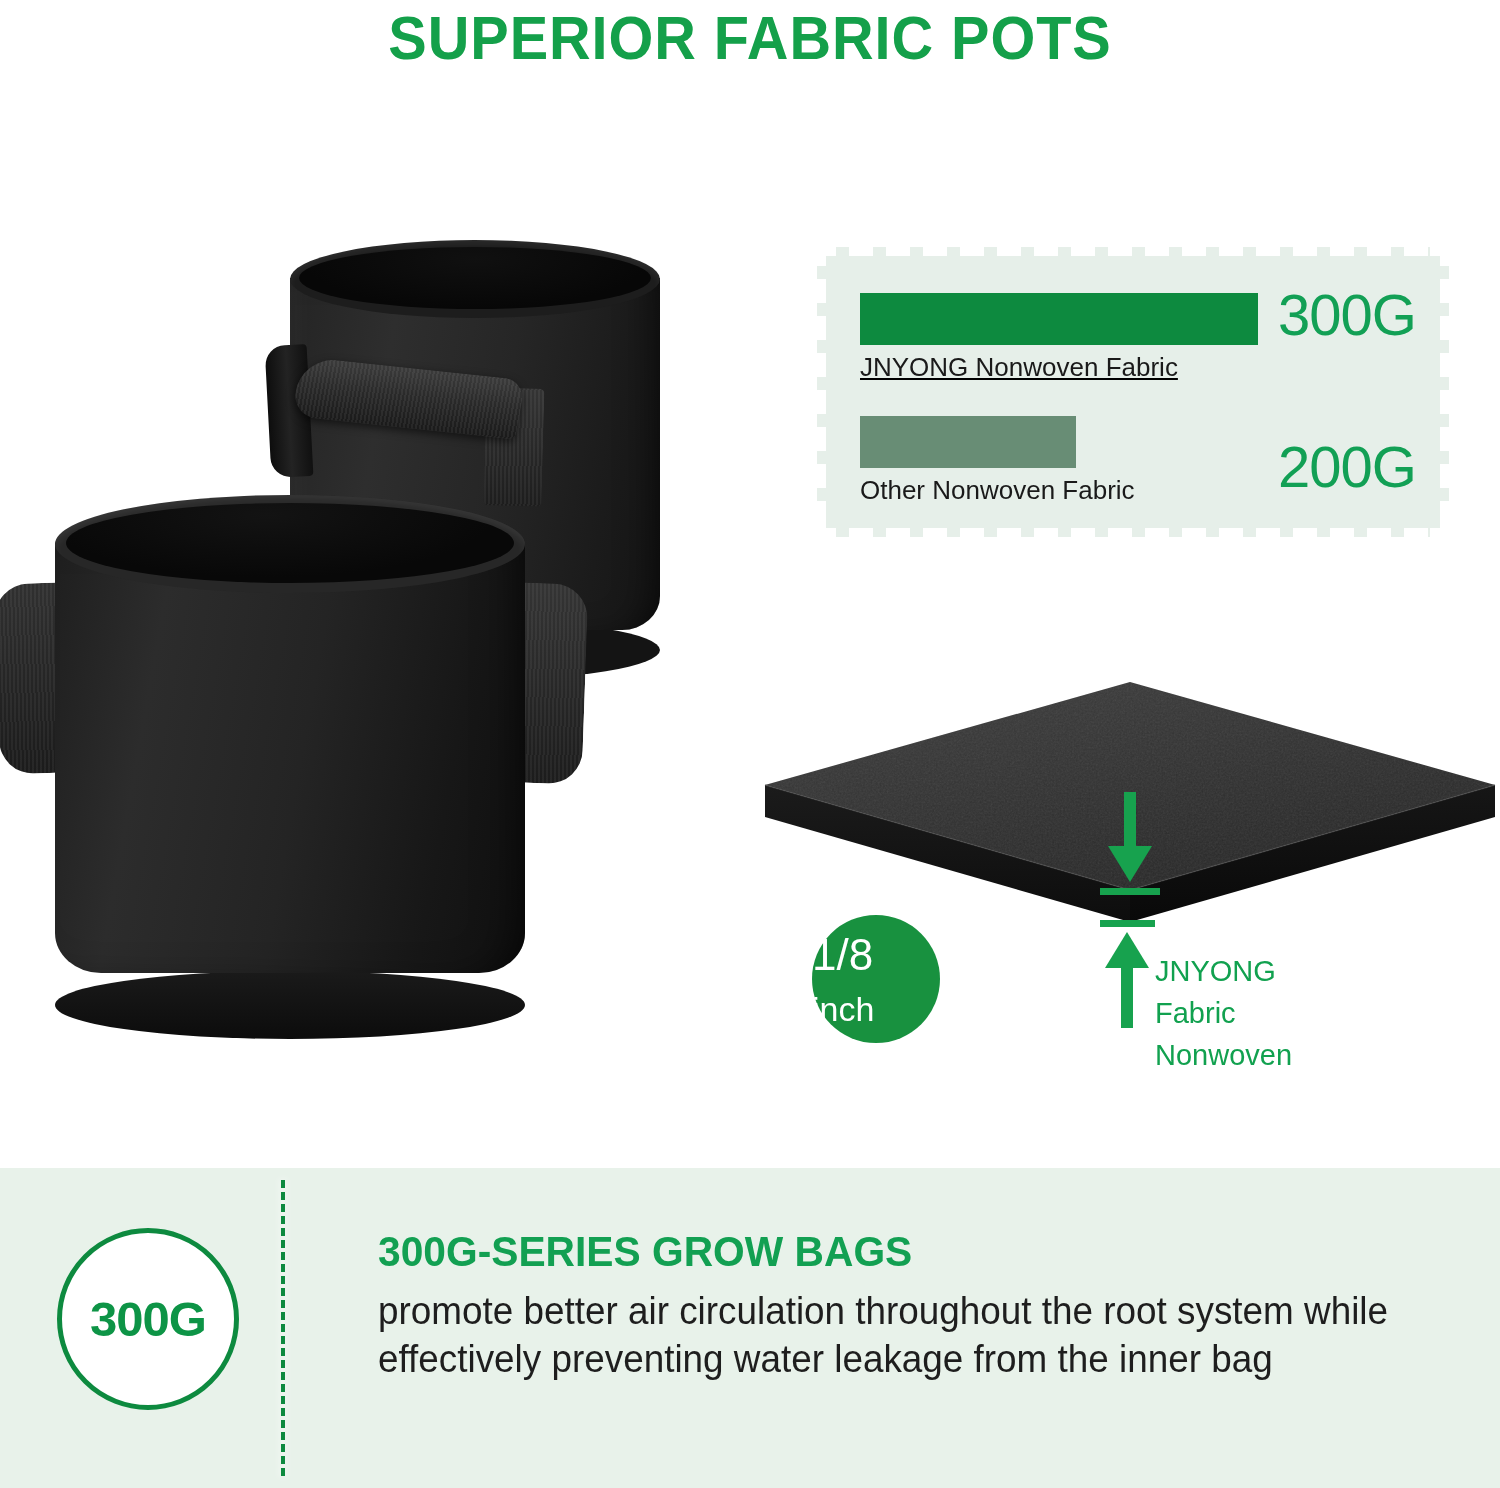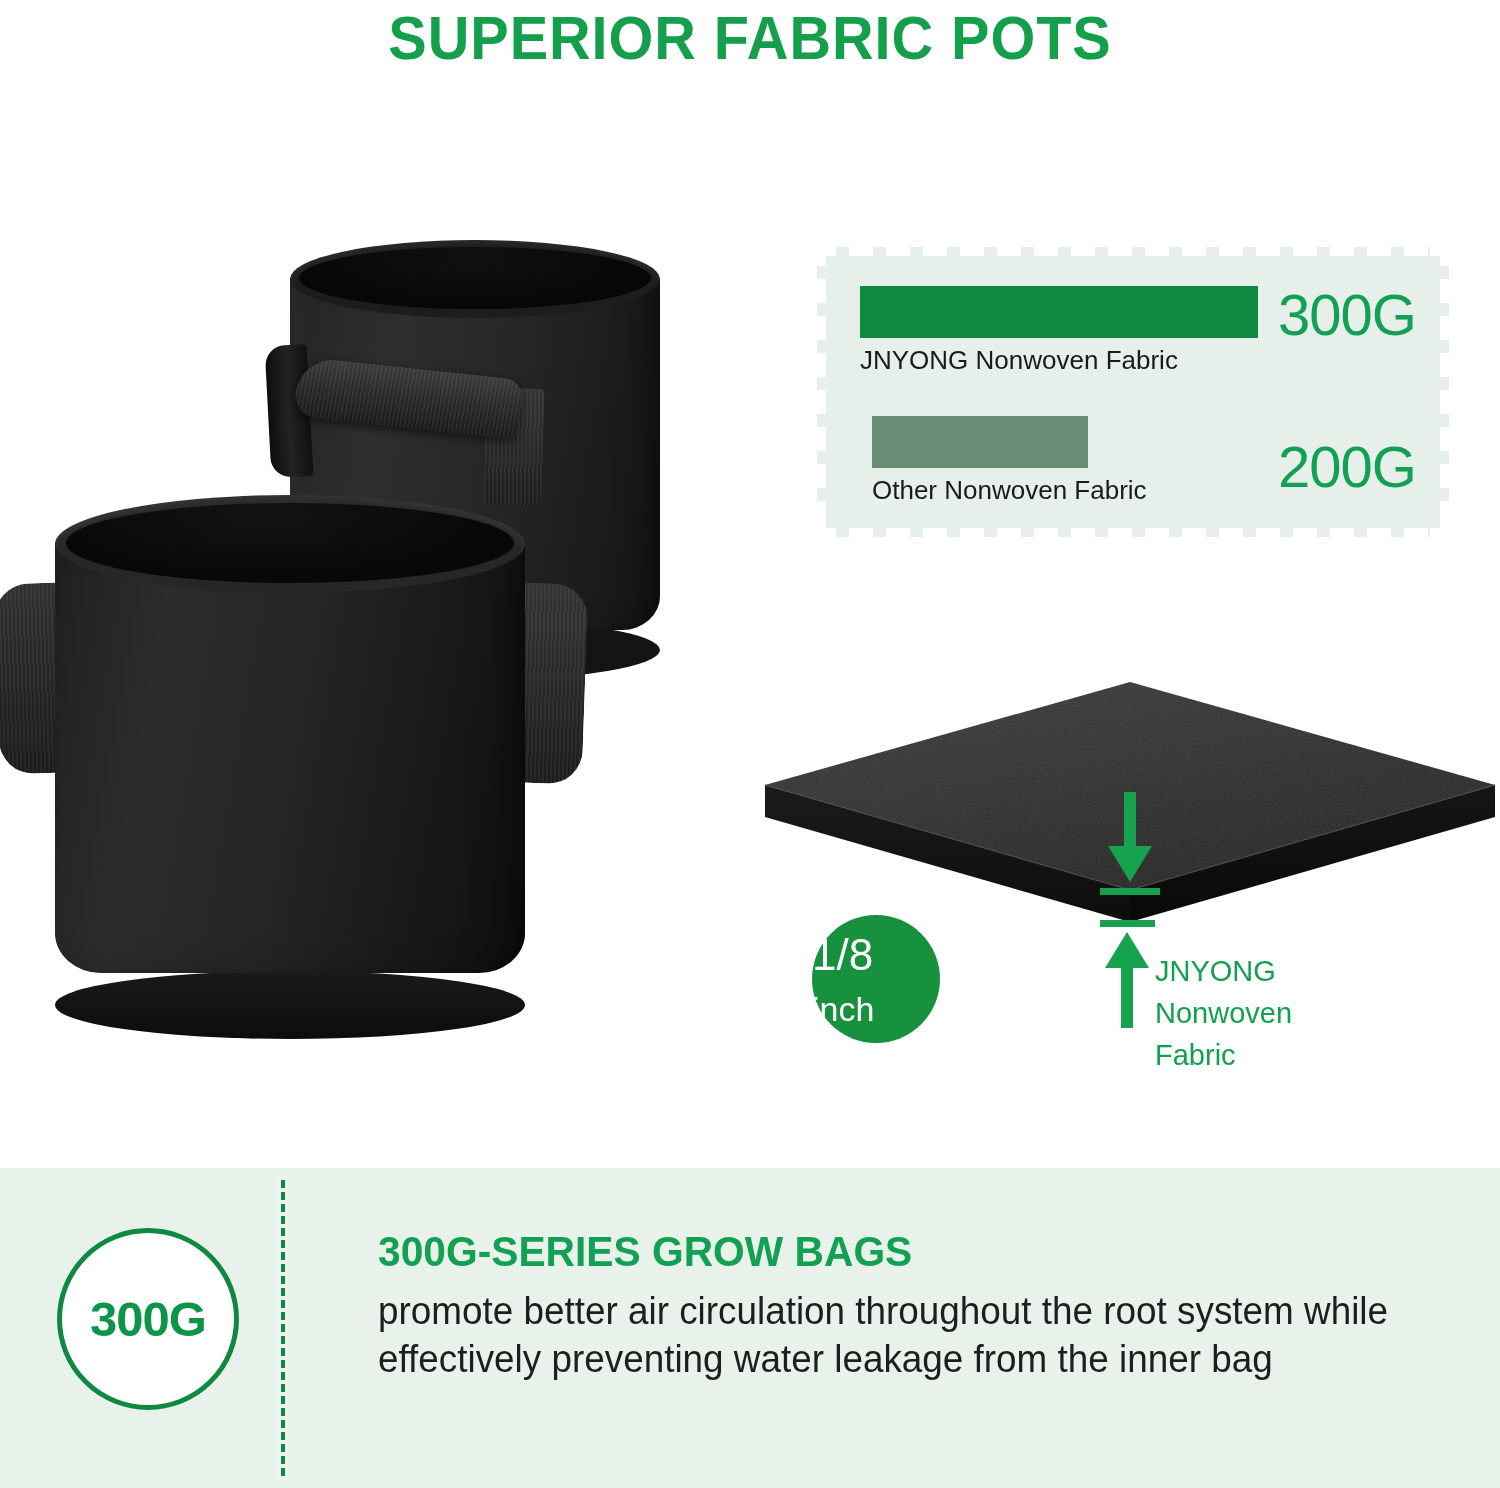--- a/index.html
+++ b/index.html
@@ -318,7 +318,7 @@
   <div class="stamp-side l"></div>
   <div class="stamp-side r"></div>
 
-  <div class="bar-row" style="top:30px;">
+  <div class="bar-row" style="top:37px;text-decoration:underline;">
     <div class="bar green"></div>
     <div class="bar-caption">JNYONG Nonwoven Fabric</div>
   </div>

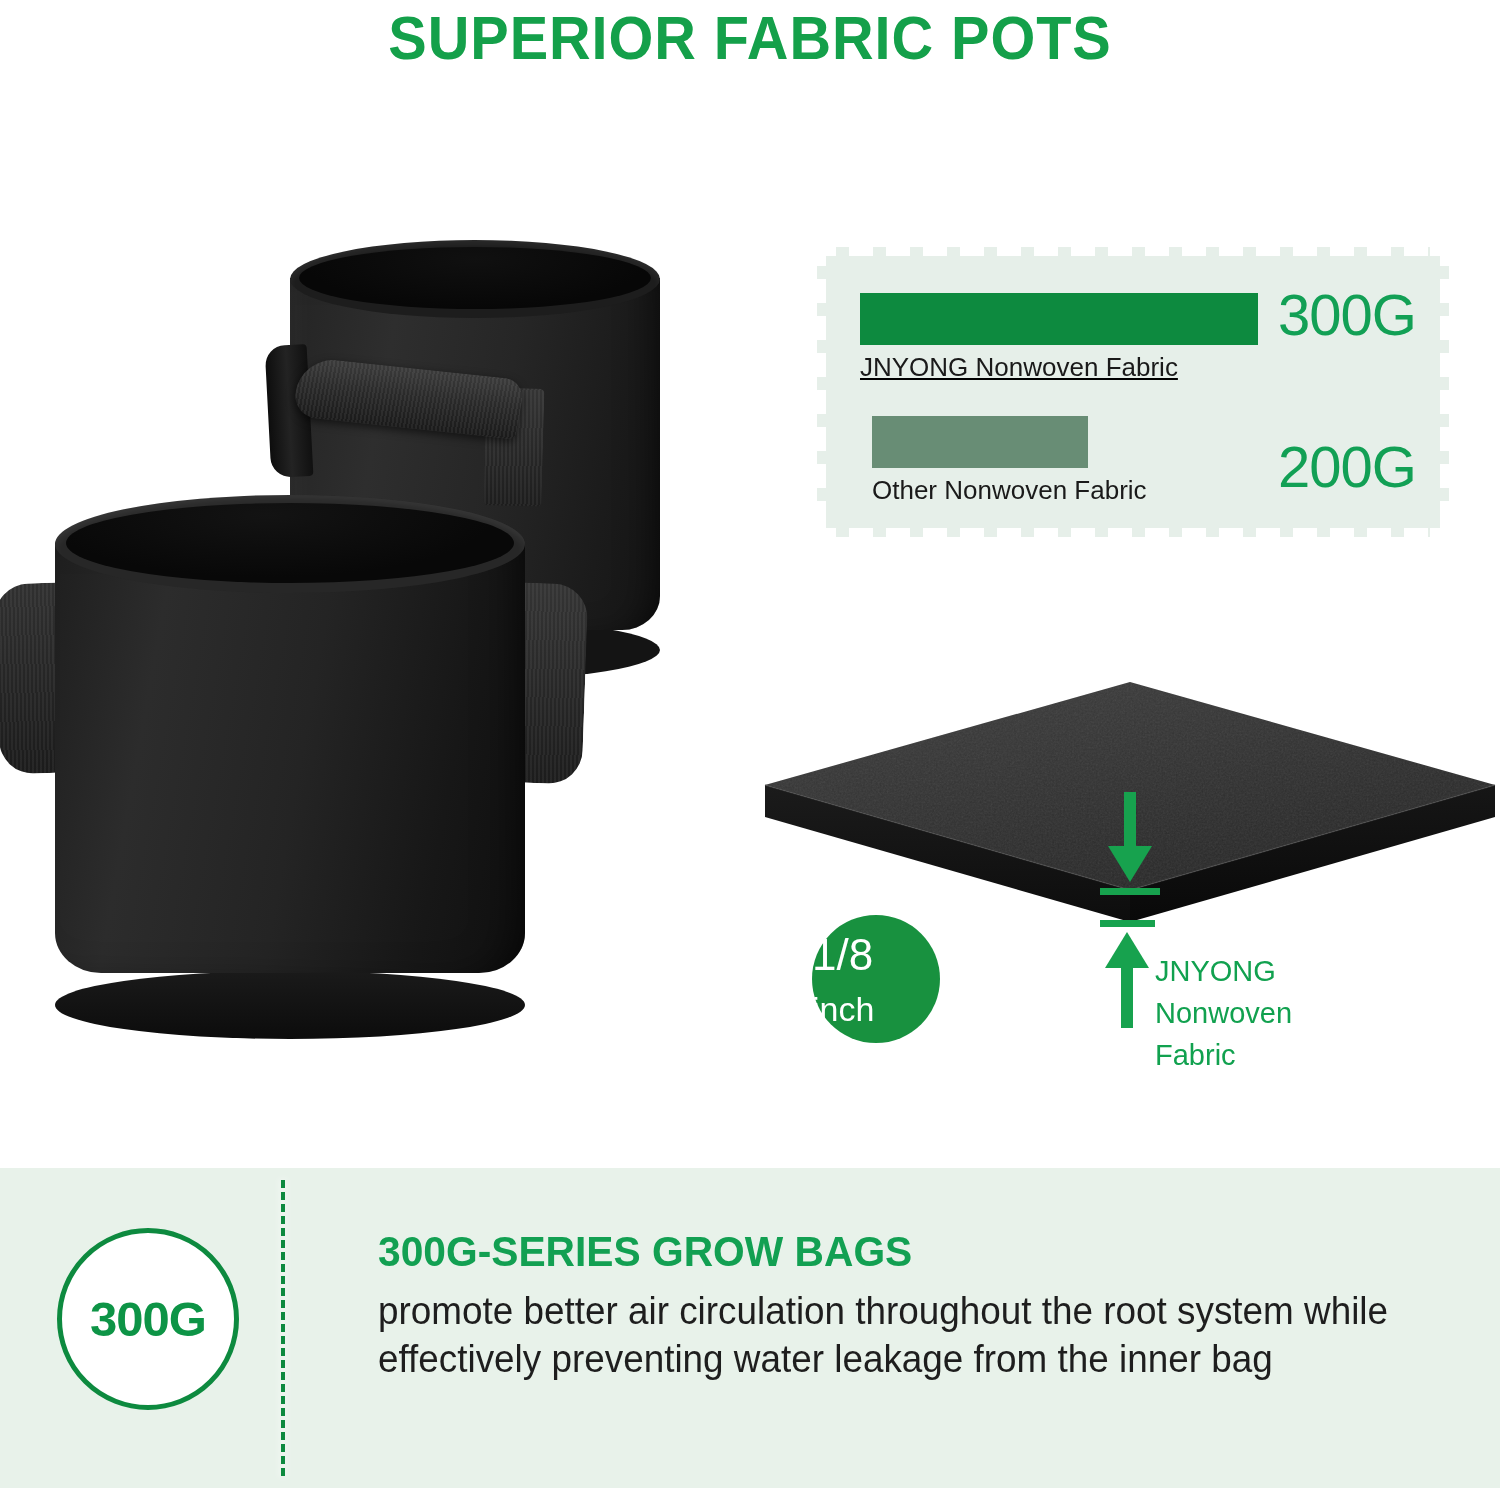--- a/index.html
+++ b/index.html
@@ -324,7 +324,7 @@
   </div>
   <div class="bar-value" style="left:452px; top:30px;">300G</div>
 
-  <div class="bar-row" style="top:160px;margin-left:12px;">
+  <div class="bar-row" style="top:160px;">
     <div class="bar gray"></div>
     <div class="bar-caption">Other Nonwoven Fabric</div>
   </div>

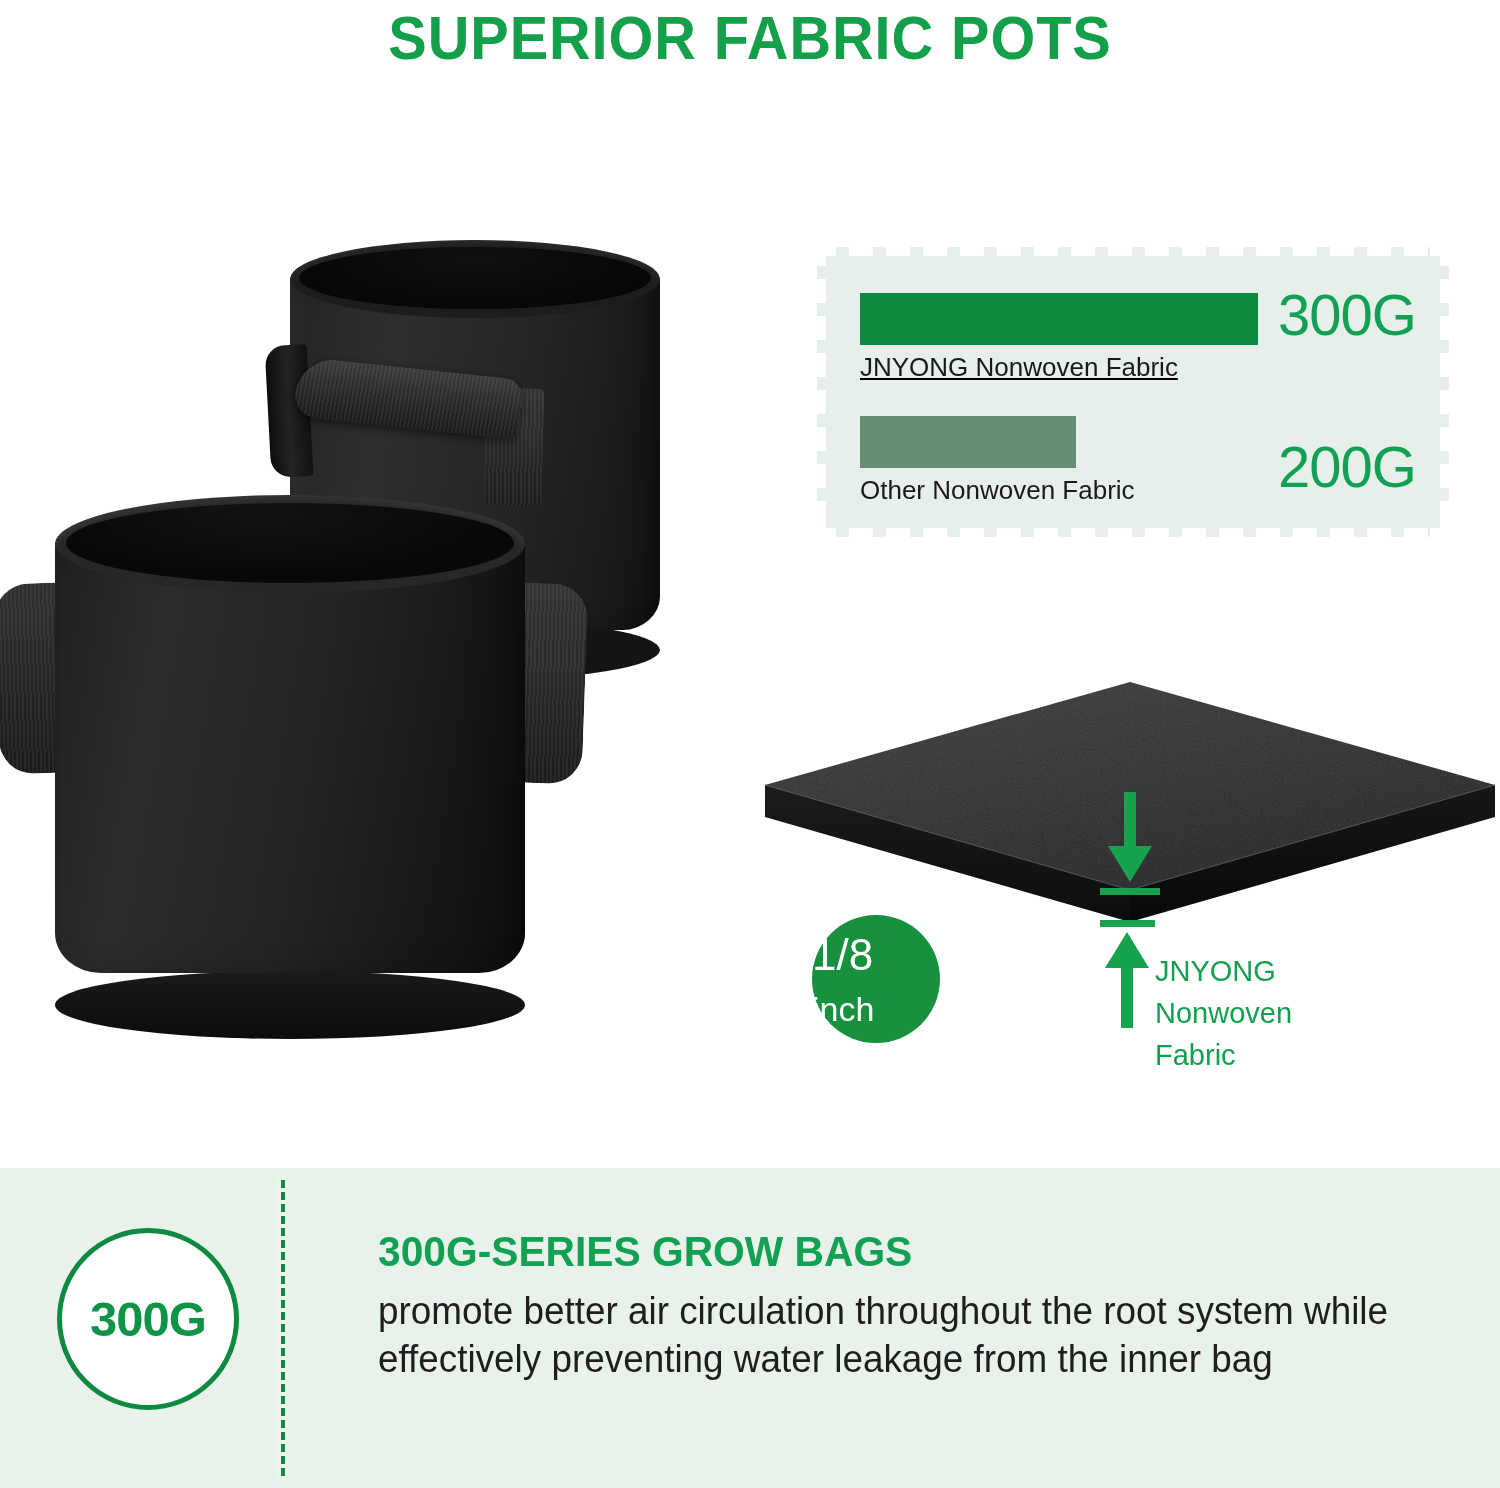--- a/index.html
+++ b/index.html
@@ -386,8 +386,8 @@
 
 <div class="slab-label">
   <div>JNYONG</div>
+  <div>Fabric</div>
   <div>Nonwoven</div>
-  <div>Fabric</div>
 </div>
 
 <div class="banner"></div>

